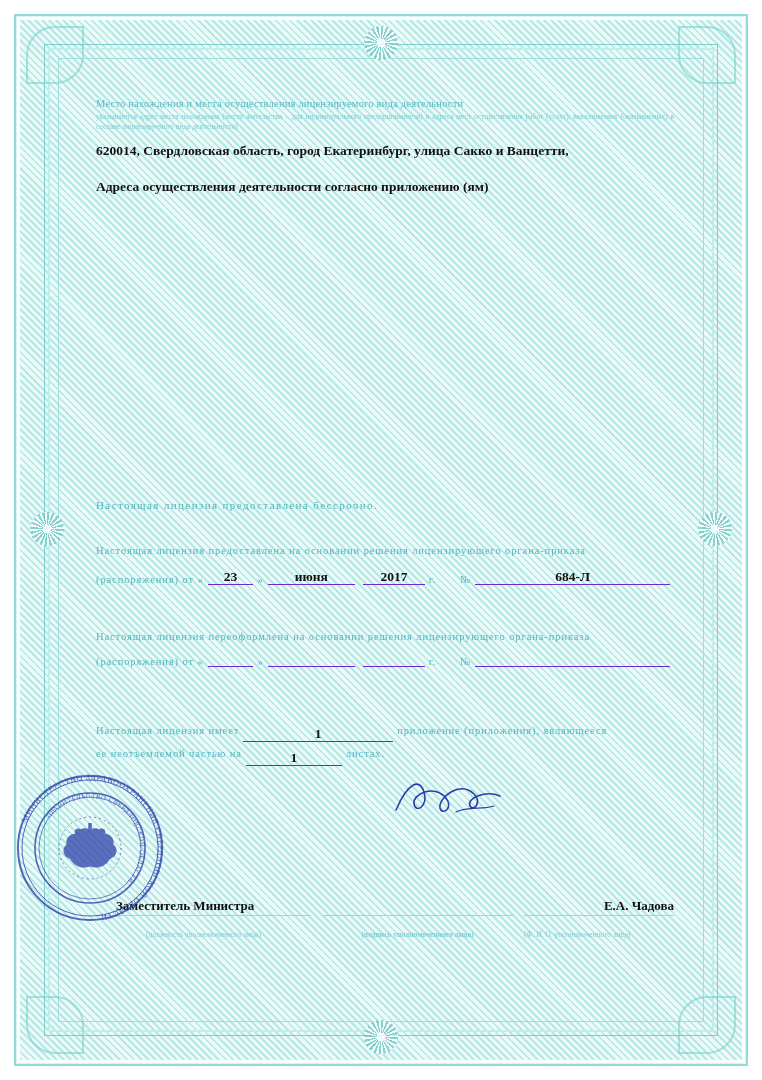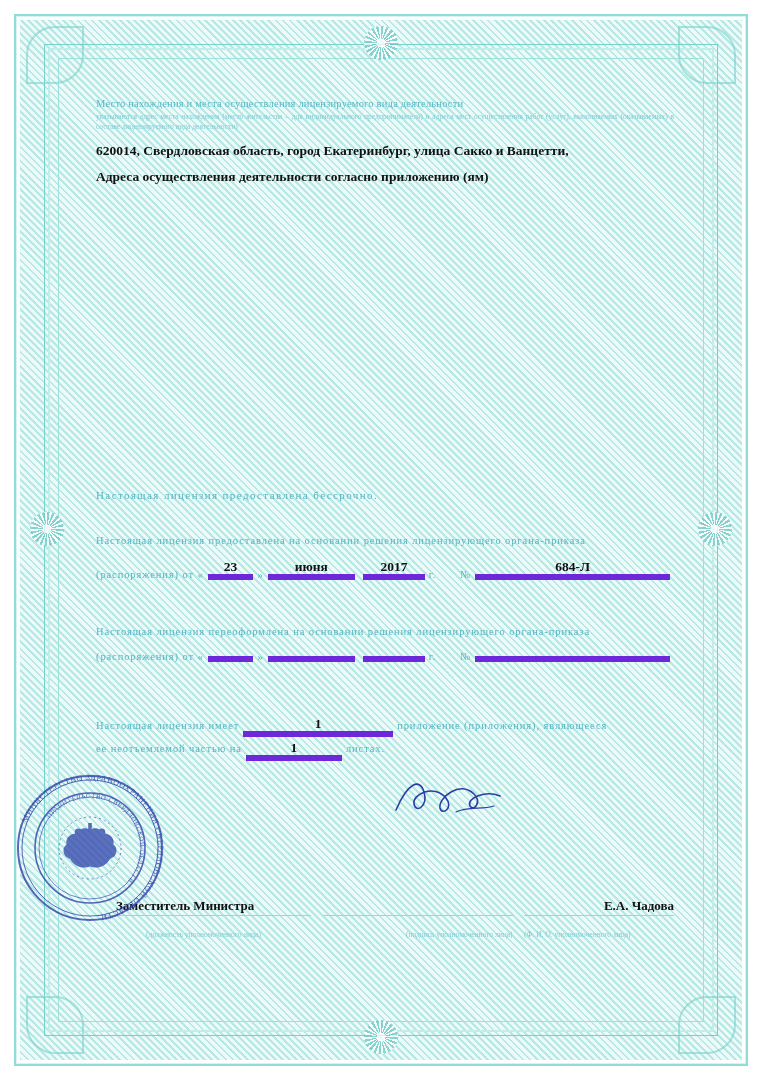--- a/index.html
+++ b/index.html
@@ -107,7 +107,7 @@
     line-height: 1.45;
   }
   .addr .line2 { font-weight: bold; }
-  .addr .line3 { margin-top: 6px; font-weight: bold; }
+  .addr .line3 { margin-top: 16px; font-weight: bold; }
 
   .spacer-big { height: 296px; }
 

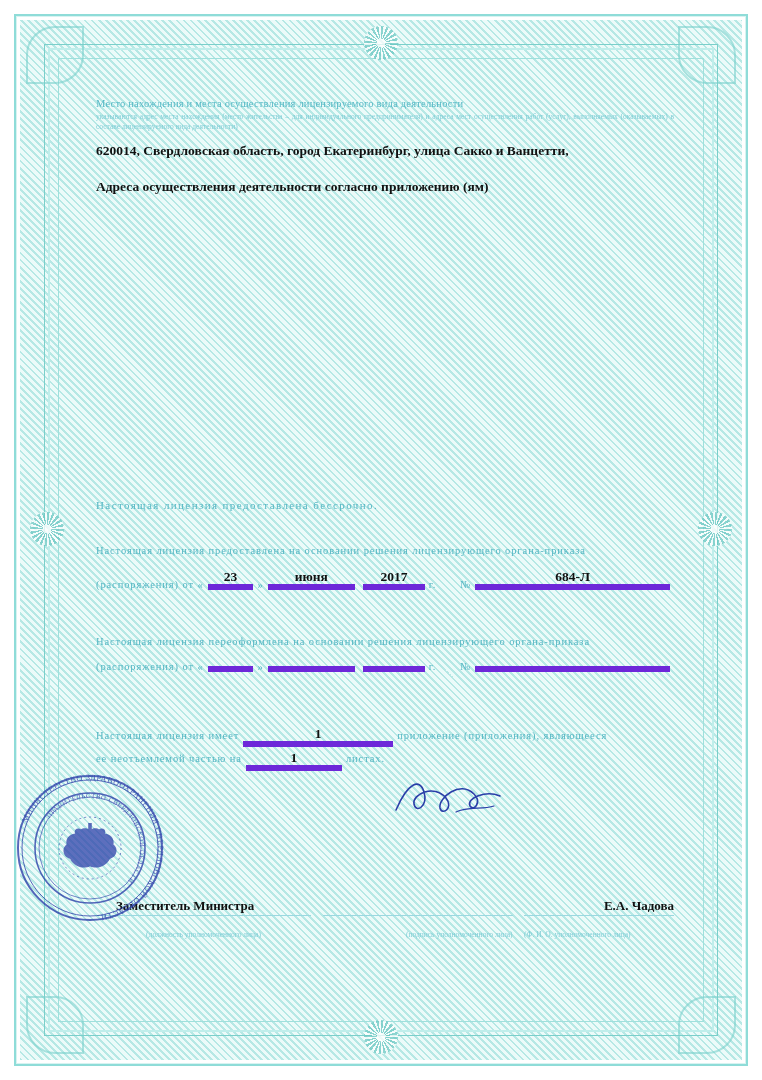--- a/index.html
+++ b/index.html
@@ -136,7 +136,7 @@
   }
   .fill {
     display: inline-block;
-    border-bottom: 6px solid #6d28d9;
+    border-bottom: 1px solid #6d28d9;
     text-align: center;
     color: #111;
     font-size: 13.5px;

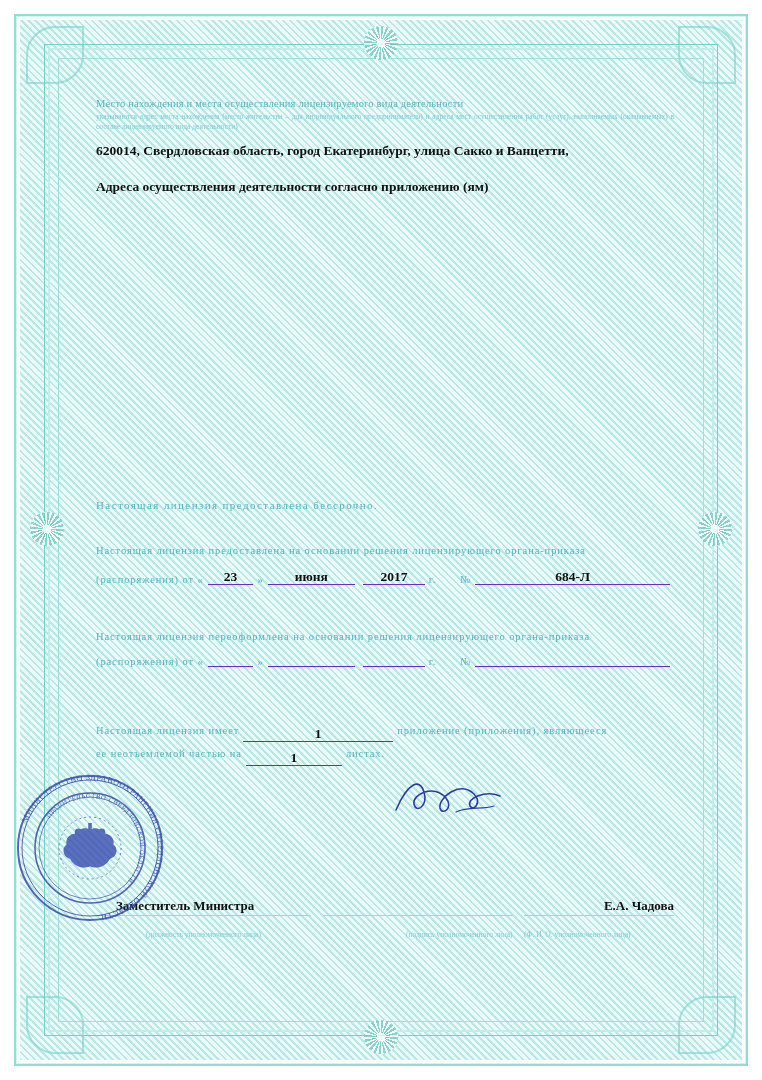--- a/index.html
+++ b/index.html
@@ -190,7 +190,7 @@
     color: #7fcdd6;
   }
   .cap1 { width: 215px; text-align: center; }
-  .cap2 { width: 190px; text-align: right; }
+  .cap2 { width: 190px; text-align: center; font-weight: bold; }
   .cap3 { width: 150px; }
   .sign-lines {
     display: flex;

